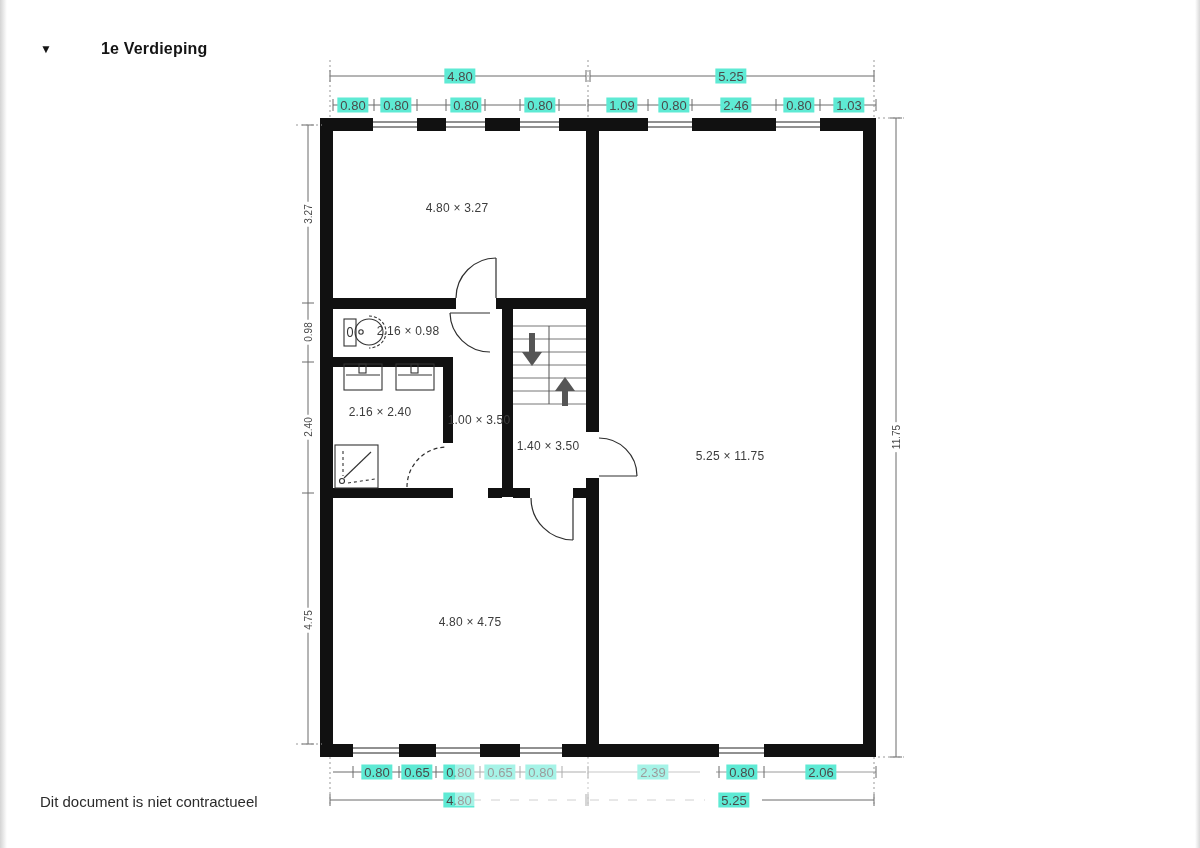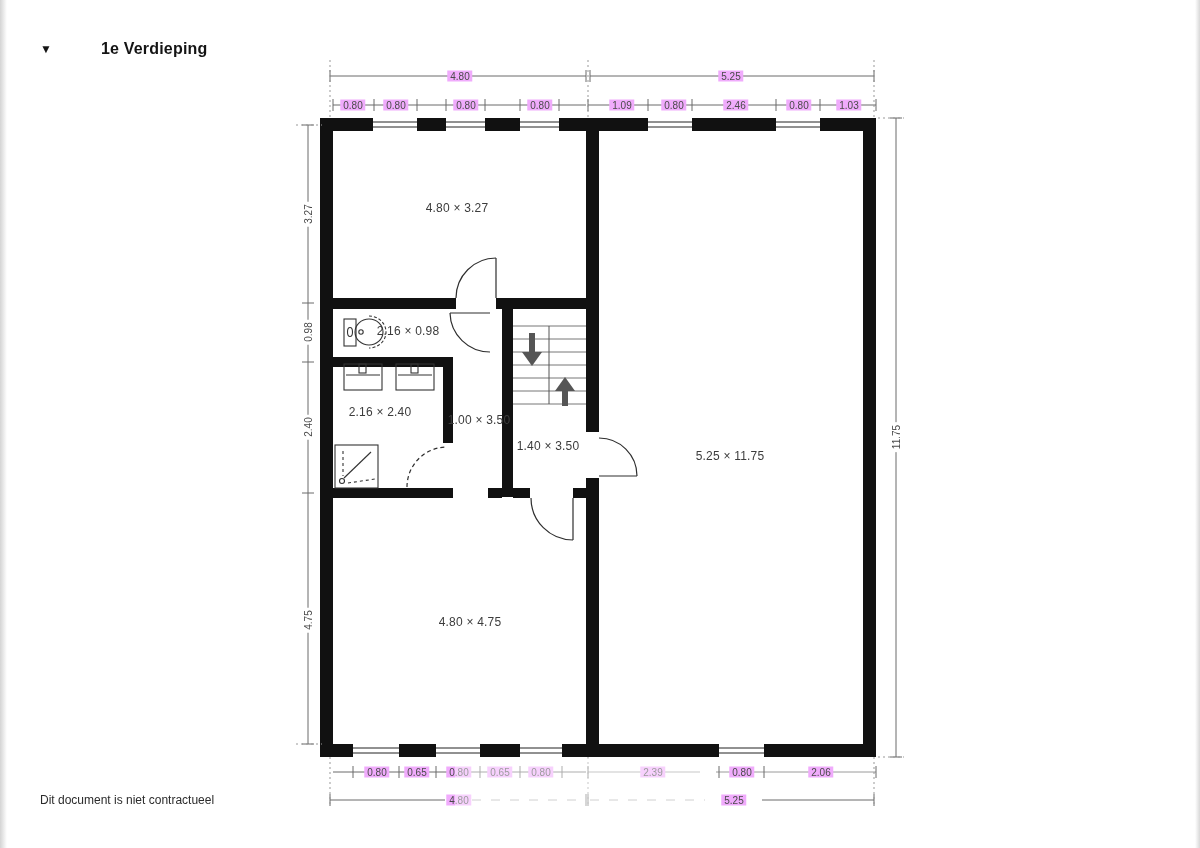--- a/index.html
+++ b/index.html
@@ -18,8 +18,8 @@
   svg{position:absolute;left:0;top:0;}
   .lbl{position:absolute;transform:translate(-50%,-50%);font-size:12px;color:#3c3c3c;
        white-space:nowrap;letter-spacing:.2px;}
-  .dim{position:absolute;transform:translate(-50%,-50%);font-size:10px;color:#4a4a4a;
-       background:#f0abfc;padding:0 3px;white-space:nowrap;}
+  .dim{position:absolute;transform:translate(-50%,-50%);font-size:13px;color:#4a4a4a;
+       background:#5eead4;padding:0 3px;white-space:nowrap;}
   .vdim{position:absolute;transform:translate(-50%,-50%) rotate(-90deg);font-size:10px;
         color:#4a4a4a;background:#fff;padding:0 3px;white-space:nowrap;}
   .fade{position:absolute;background:rgba(255,255,255,.45);}

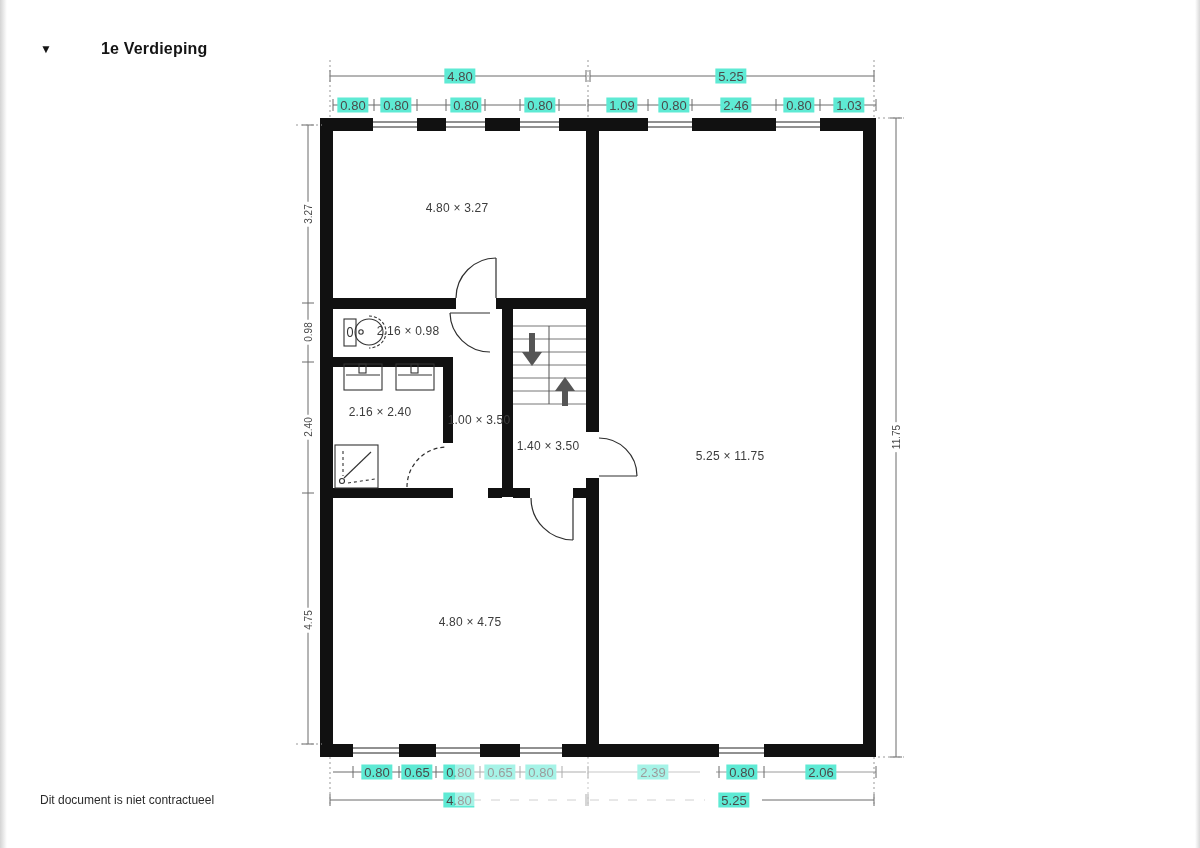--- a/index.html
+++ b/index.html
@@ -14,7 +14,7 @@
        color:#141414;}
   .hdr .tri{font-size:12px;line-height:1;}
   .hdr .t{font-size:16px;font-weight:bold;letter-spacing:.2px;margin-left:40px;}
-  .foot{position:absolute;left:40px;top:793px;font-size:12px;color:#2b2b2b;}
+  .foot{position:absolute;left:40px;top:793px;font-size:15px;color:#2b2b2b;}
   svg{position:absolute;left:0;top:0;}
   .lbl{position:absolute;transform:translate(-50%,-50%);font-size:12px;color:#3c3c3c;
        white-space:nowrap;letter-spacing:.2px;}

